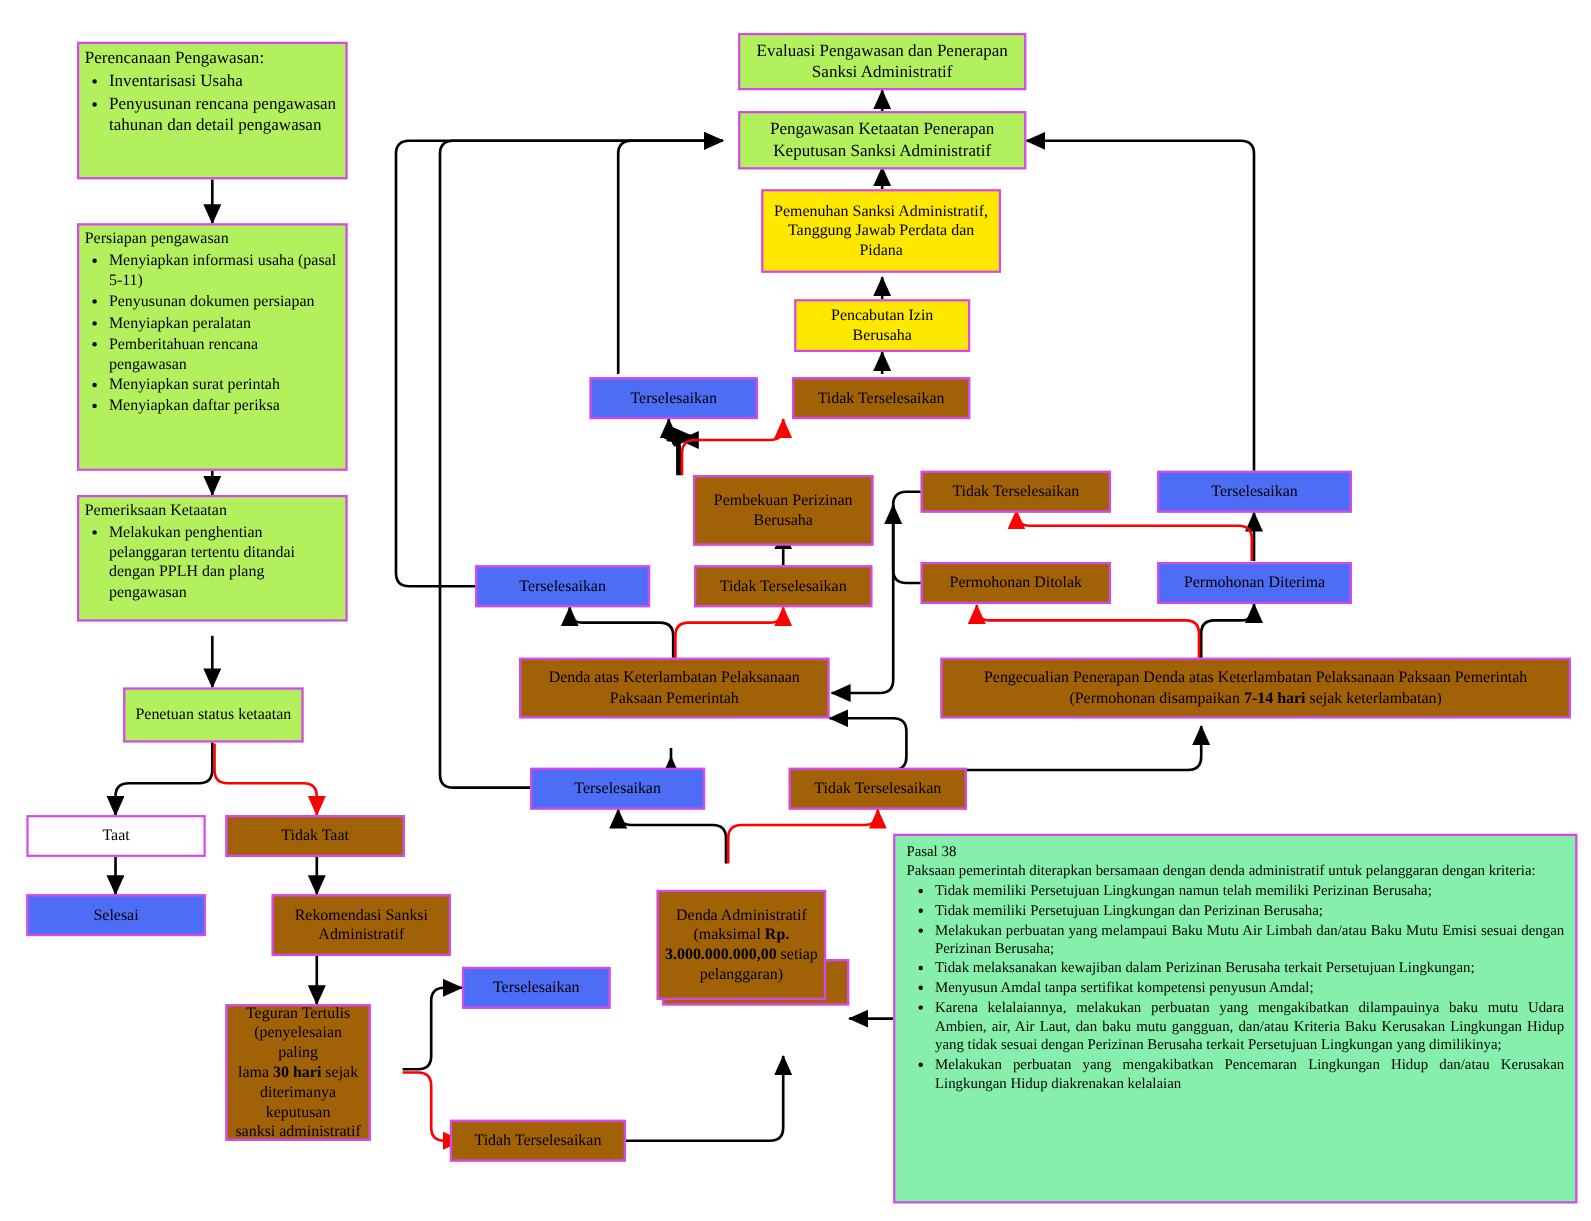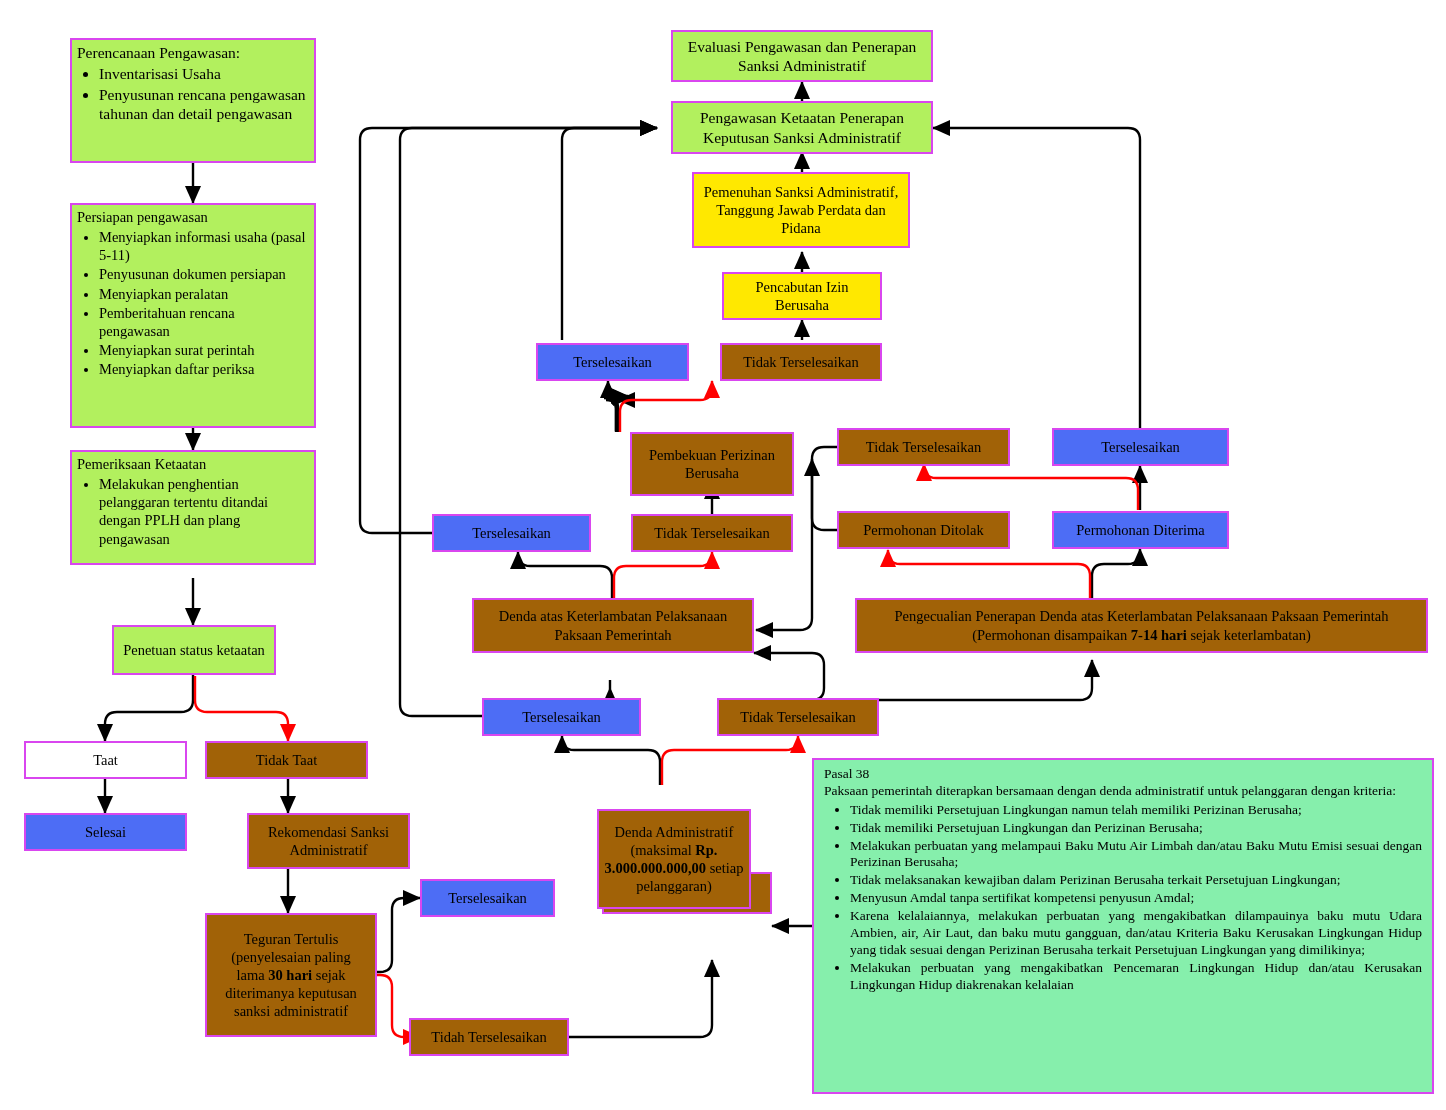--- a/index.html
+++ b/index.html
@@ -171,7 +171,7 @@
     <span>Rekomendasi Sanksi Administratif</span>
   </div>
 
-  <div class="node gray f14" style="left:205px;top:913px;width:172px;height:124px;">
+  <div class="node gray f14" style="left:205px;top:913px;width:132px;height:124px;">
     <div class="body-txt">
       <div>Teguran Tertulis</div>
       <div>(penyelesaian paling</div>

